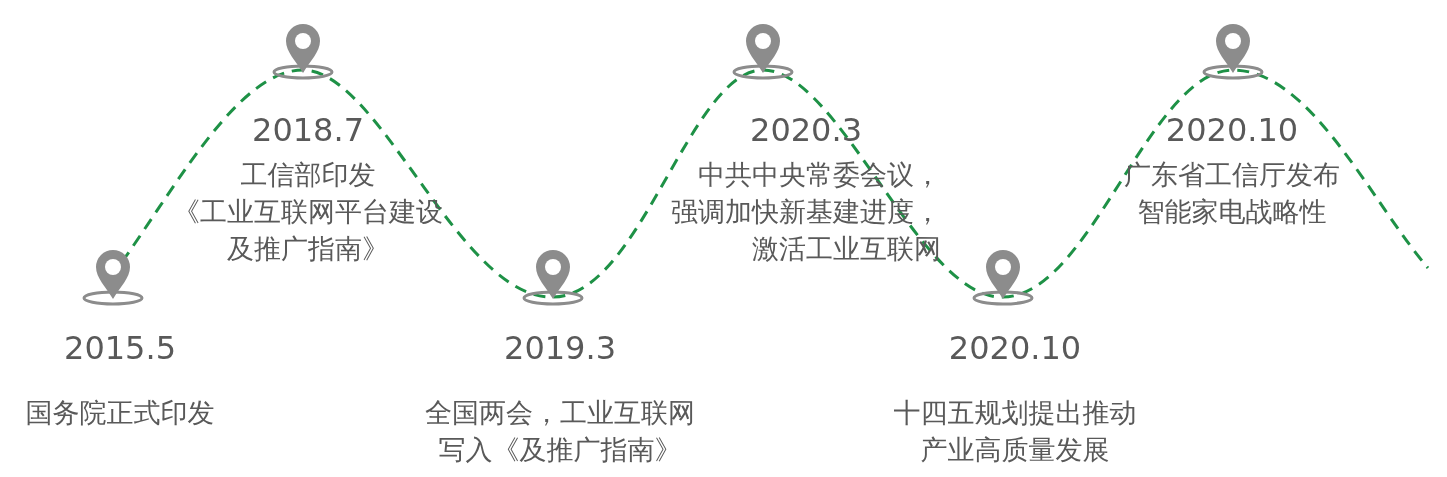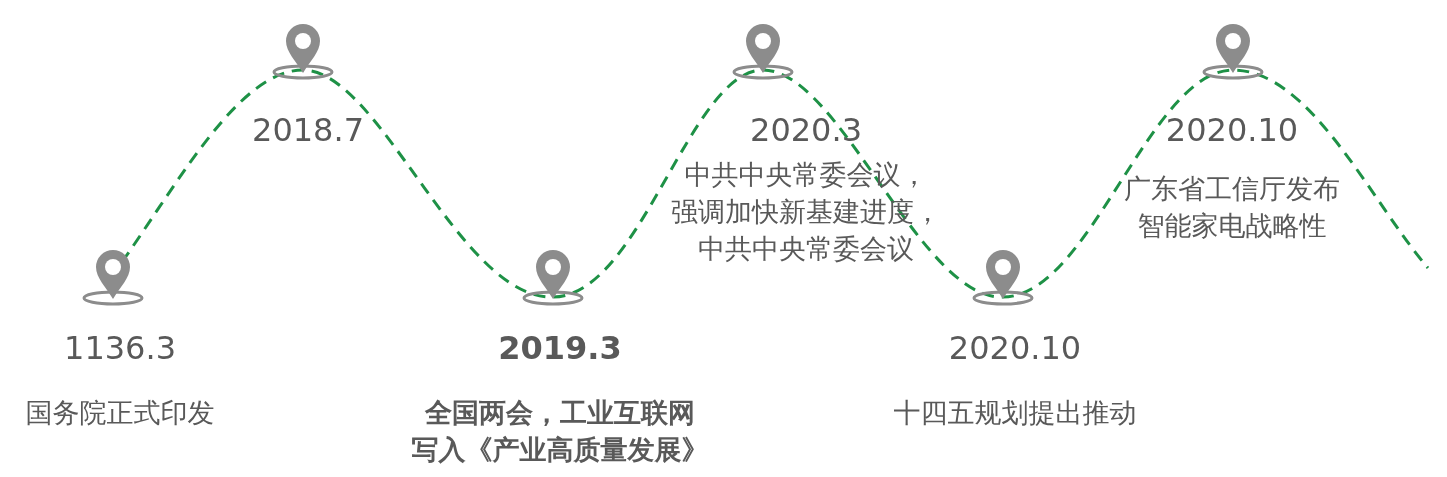--- a/index.html
+++ b/index.html
@@ -57,6 +57,11 @@
 
 <div class="label" style="left:308px;top:114px;">
   <div class="date">2018.7</div>
+  <div class="desc" style="margin-top:10px;">
+    <div>工信部印发</div>
+    <div>《工业互联网平台建设</div>
+    <div>及推广指南》</div>
+  </div>
 </div>
 
 <div class="label" style="left:560px;top:332px;font-weight:bold;">

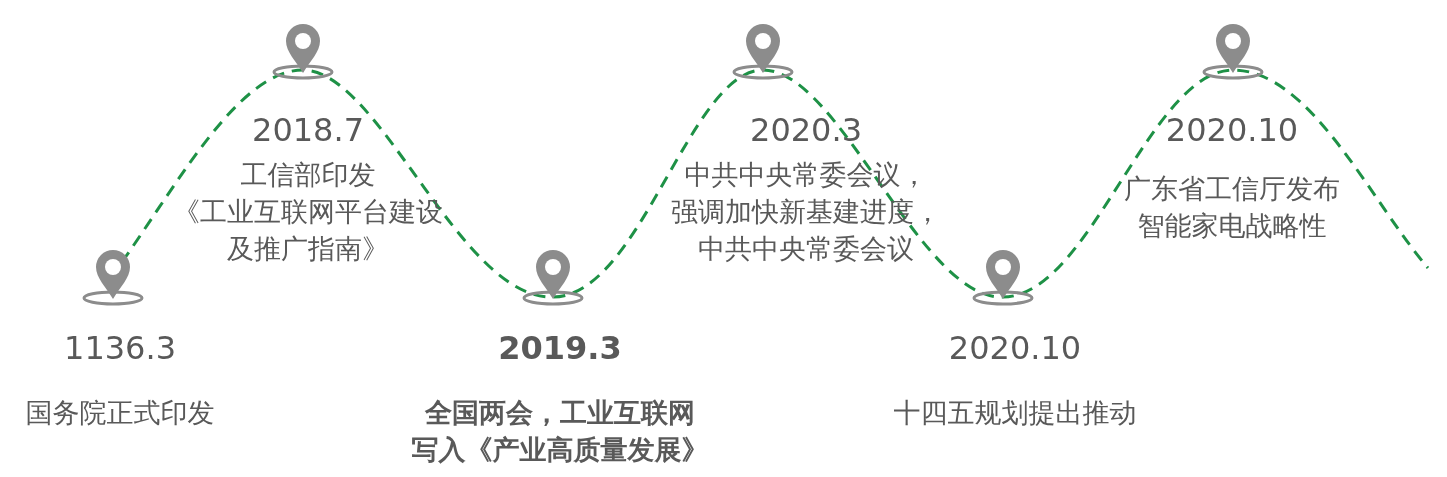--- a/index.html
+++ b/index.html
@@ -74,7 +74,7 @@
 
 <div class="label" style="left:806px;top:114px;">
   <div class="date">2020.3</div>
-  <div class="desc" style="margin-top:10px;">
+  <div class="desc" style="margin-top:10px;text-align:right;">
     <div>中共中央常委会议，</div>
     <div>强调加快新基建进度，</div>
     <div>中共中央常委会议</div>

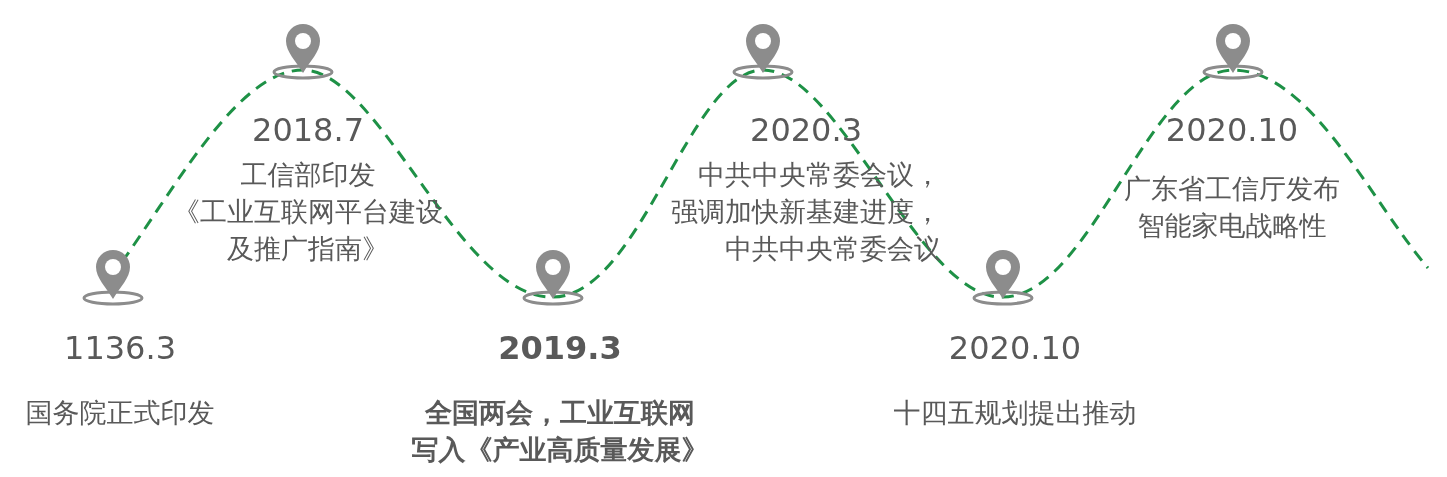--- a/index.html
+++ b/index.html
@@ -90,7 +90,7 @@
 
 <div class="label" style="left:1232px;top:114px;">
   <div class="date">2020.10</div>
-  <div class="desc" style="margin-top:24px;">
+  <div class="desc" style="margin-top:10px;">
     <div>广东省工信厅发布</div>
     <div>智能家电战略性</div>
   </div>

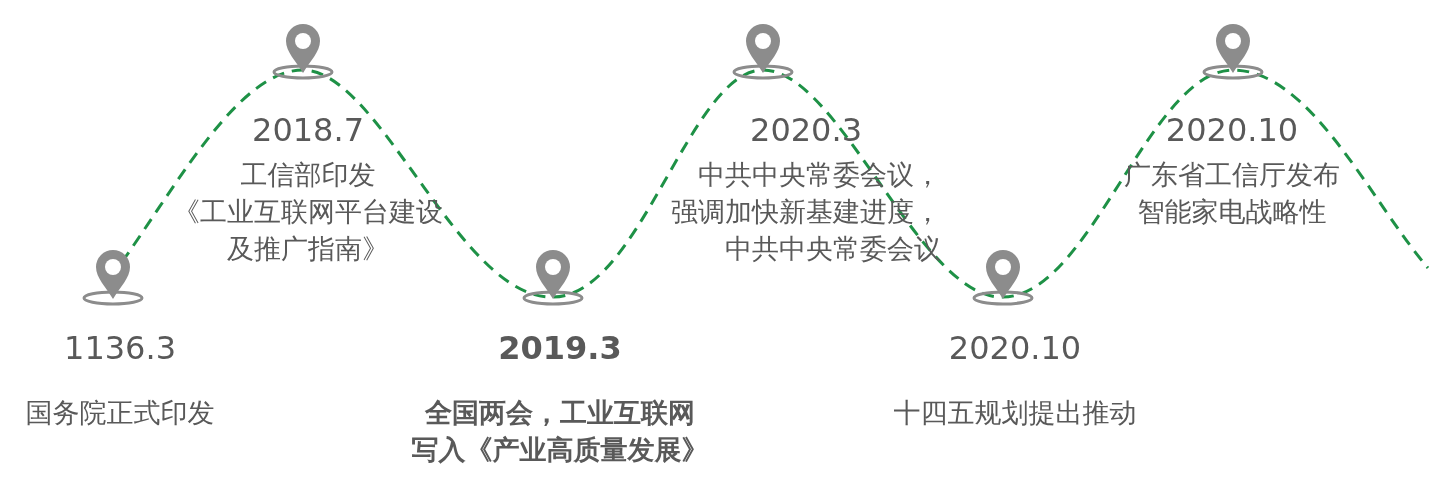--- a/index.html
+++ b/index.html
@@ -77,7 +77,7 @@
   <div class="desc" style="margin-top:10px;text-align:right;">
     <div>中共中央常委会议，</div>
     <div>强调加快新基建进度，</div>
-    <div>中共中央常委会议</div>
+    <div>激活工业互联网</div>
   </div>
 </div>
 

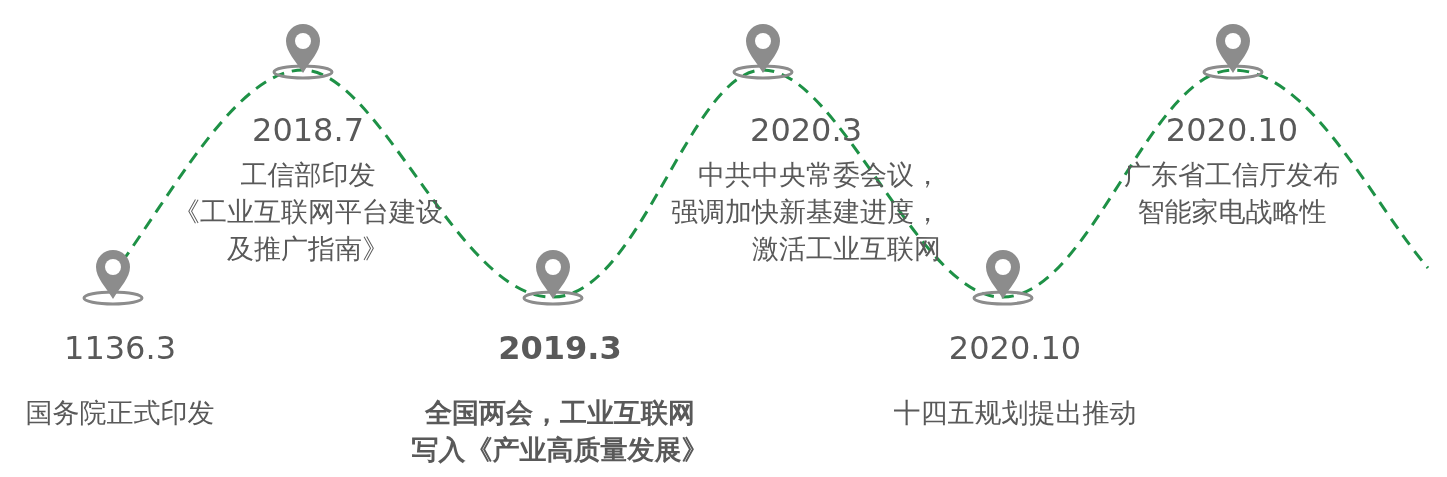--- a/index.html
+++ b/index.html
@@ -49,7 +49,7 @@
 </svg>
 
 <div class="label" style="left:120px;top:332px;">
-  <div class="date">1136.3</div>
+  <div class="date">2015.5</div>
   <div class="desc">
     <div>国务院正式印发</div>
   </div>

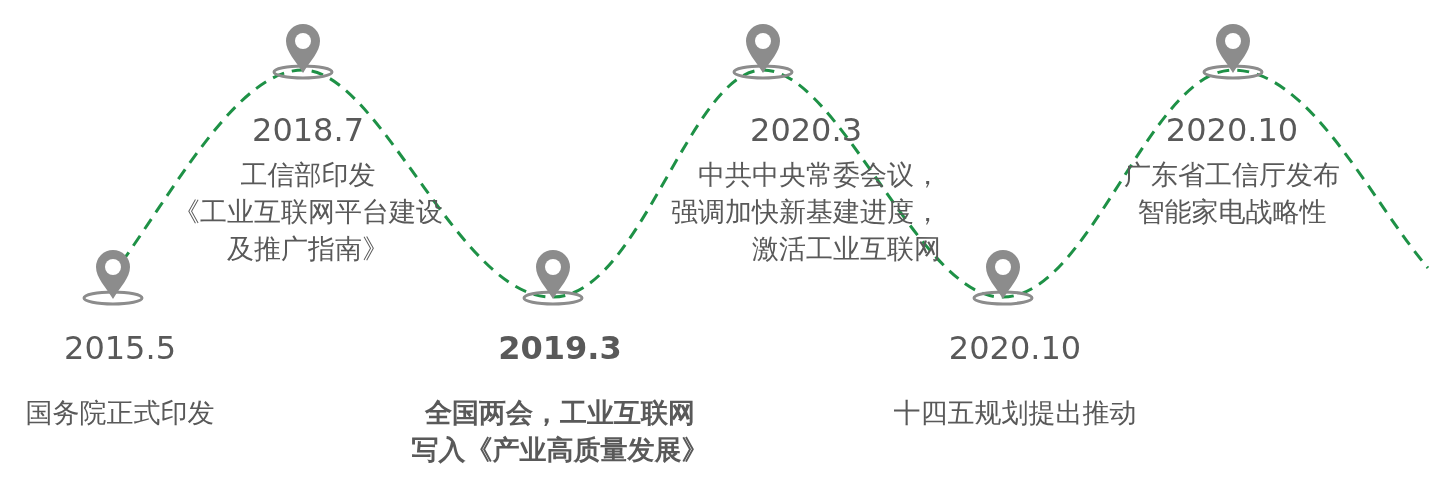--- a/index.html
+++ b/index.html
@@ -64,7 +64,7 @@
   </div>
 </div>
 
-<div class="label" style="left:560px;top:332px;font-weight:bold;">
+<div class="label" style="left:560px;top:332px;">
   <div class="date">2019.3</div>
   <div class="desc">
     <div>全国两会，工业互联网</div>

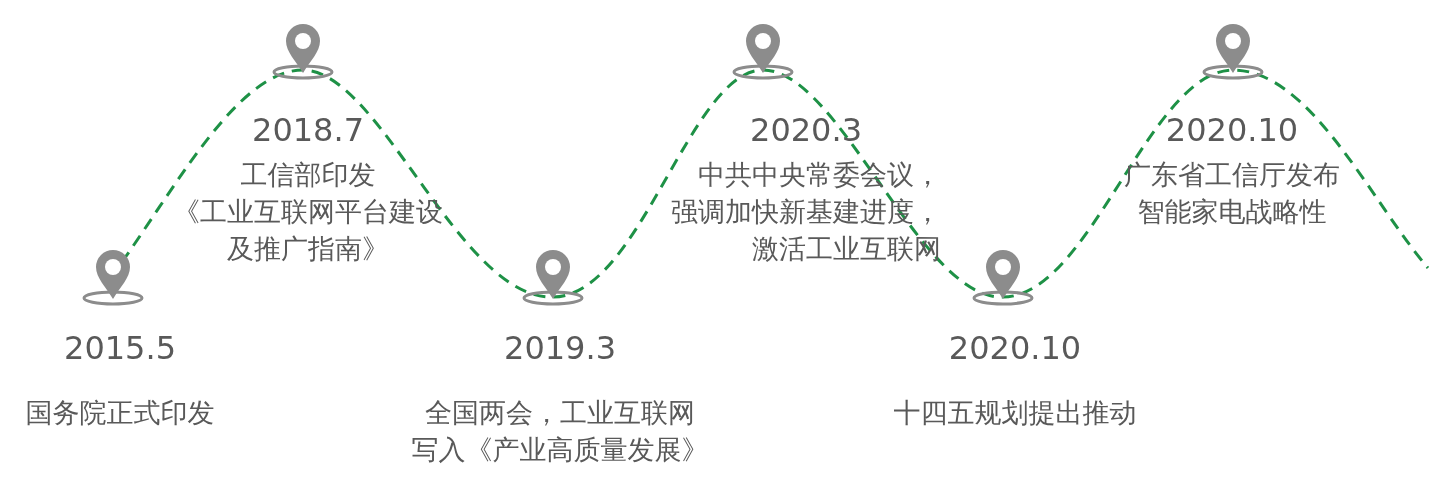--- a/index.html
+++ b/index.html
@@ -68,7 +68,7 @@
   <div class="date">2019.3</div>
   <div class="desc">
     <div>全国两会，工业互联网</div>
-    <div>写入《产业高质量发展》</div>
+    <div>写入《及推广指南》</div>
   </div>
 </div>
 

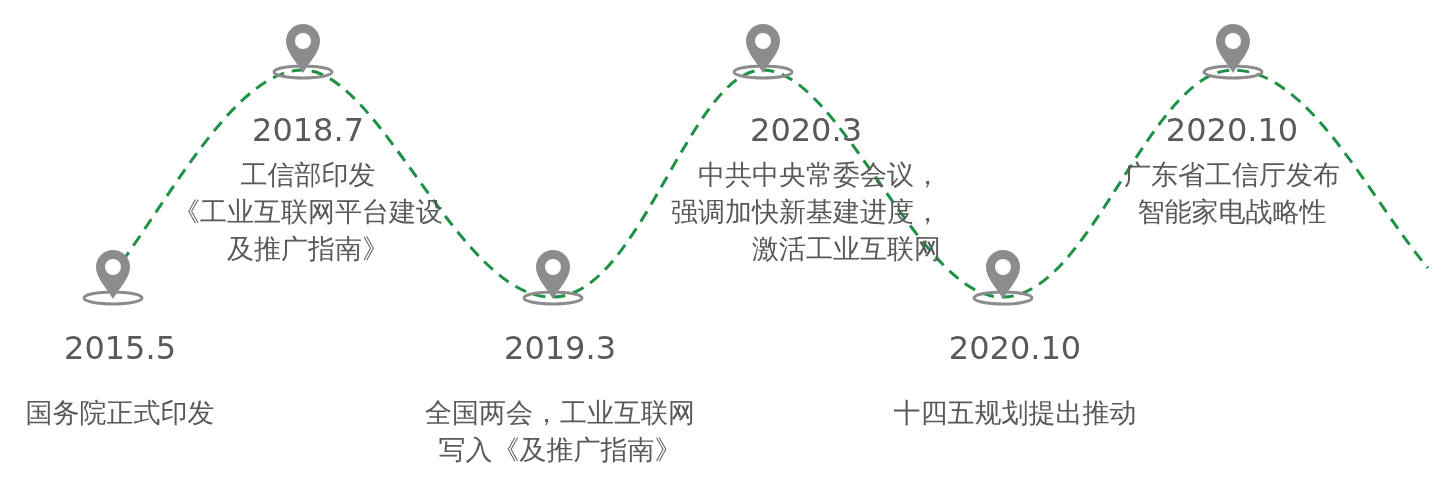--- a/index.html
+++ b/index.html
@@ -85,6 +85,7 @@
   <div class="date">2020.10</div>
   <div class="desc">
     <div>十四五规划提出推动</div>
+    <div>产业高质量发展</div>
   </div>
 </div>
 

